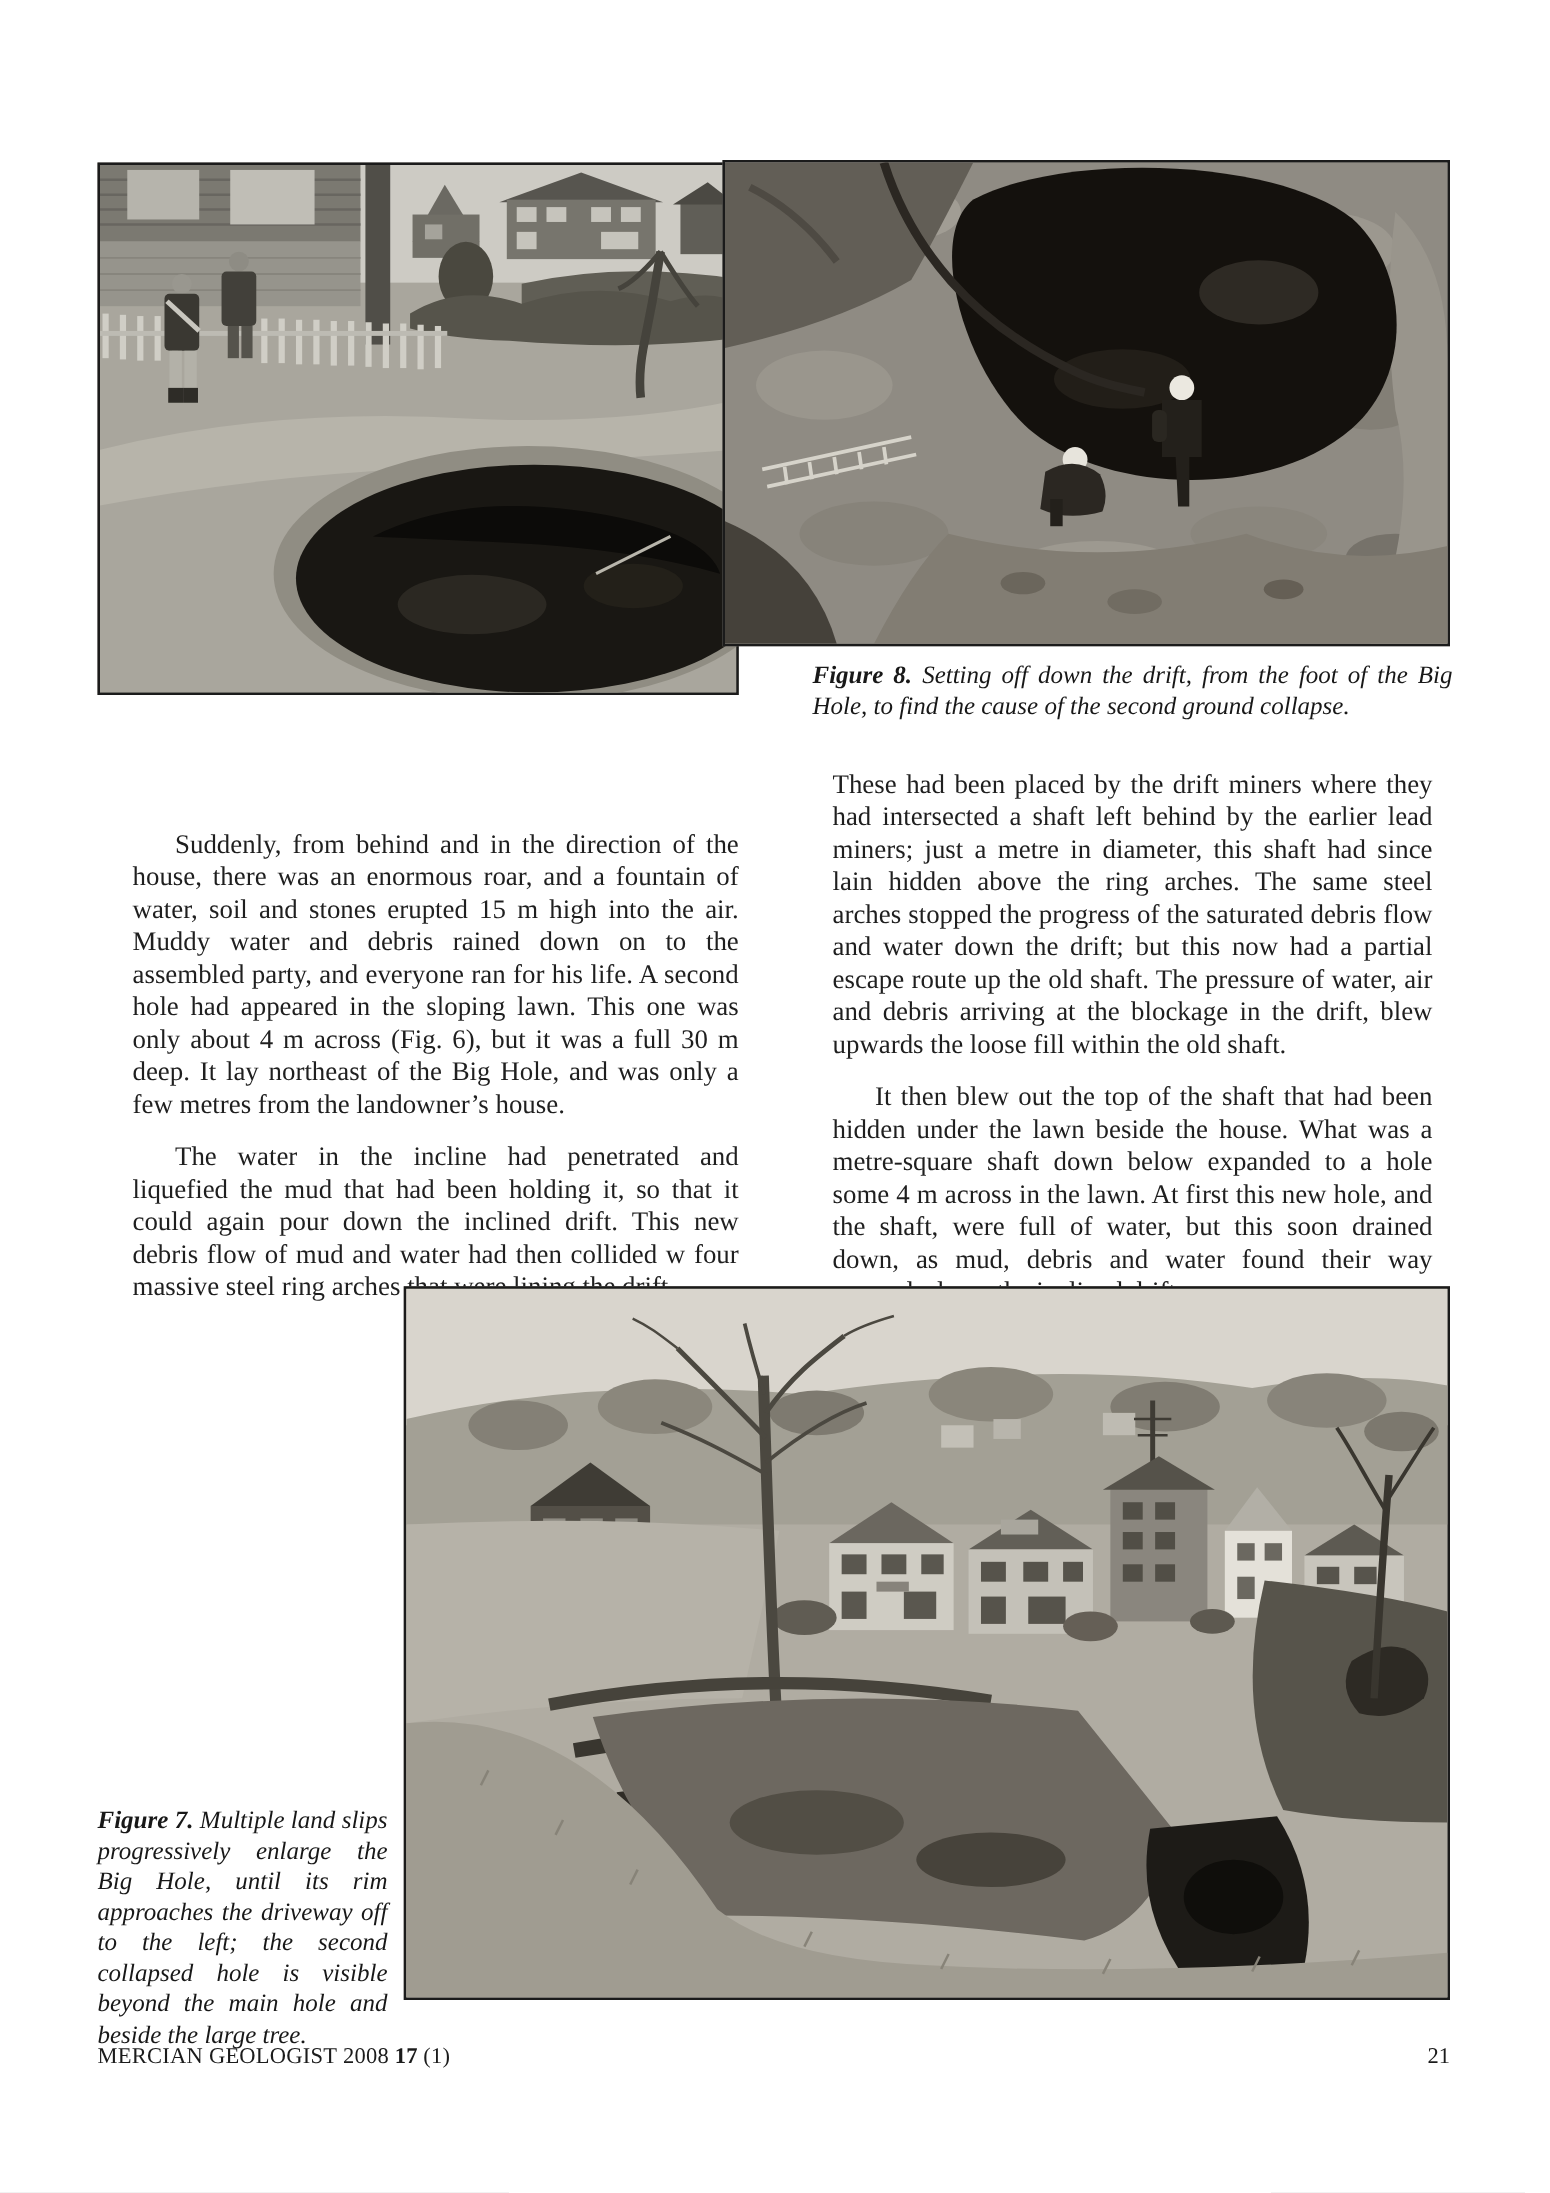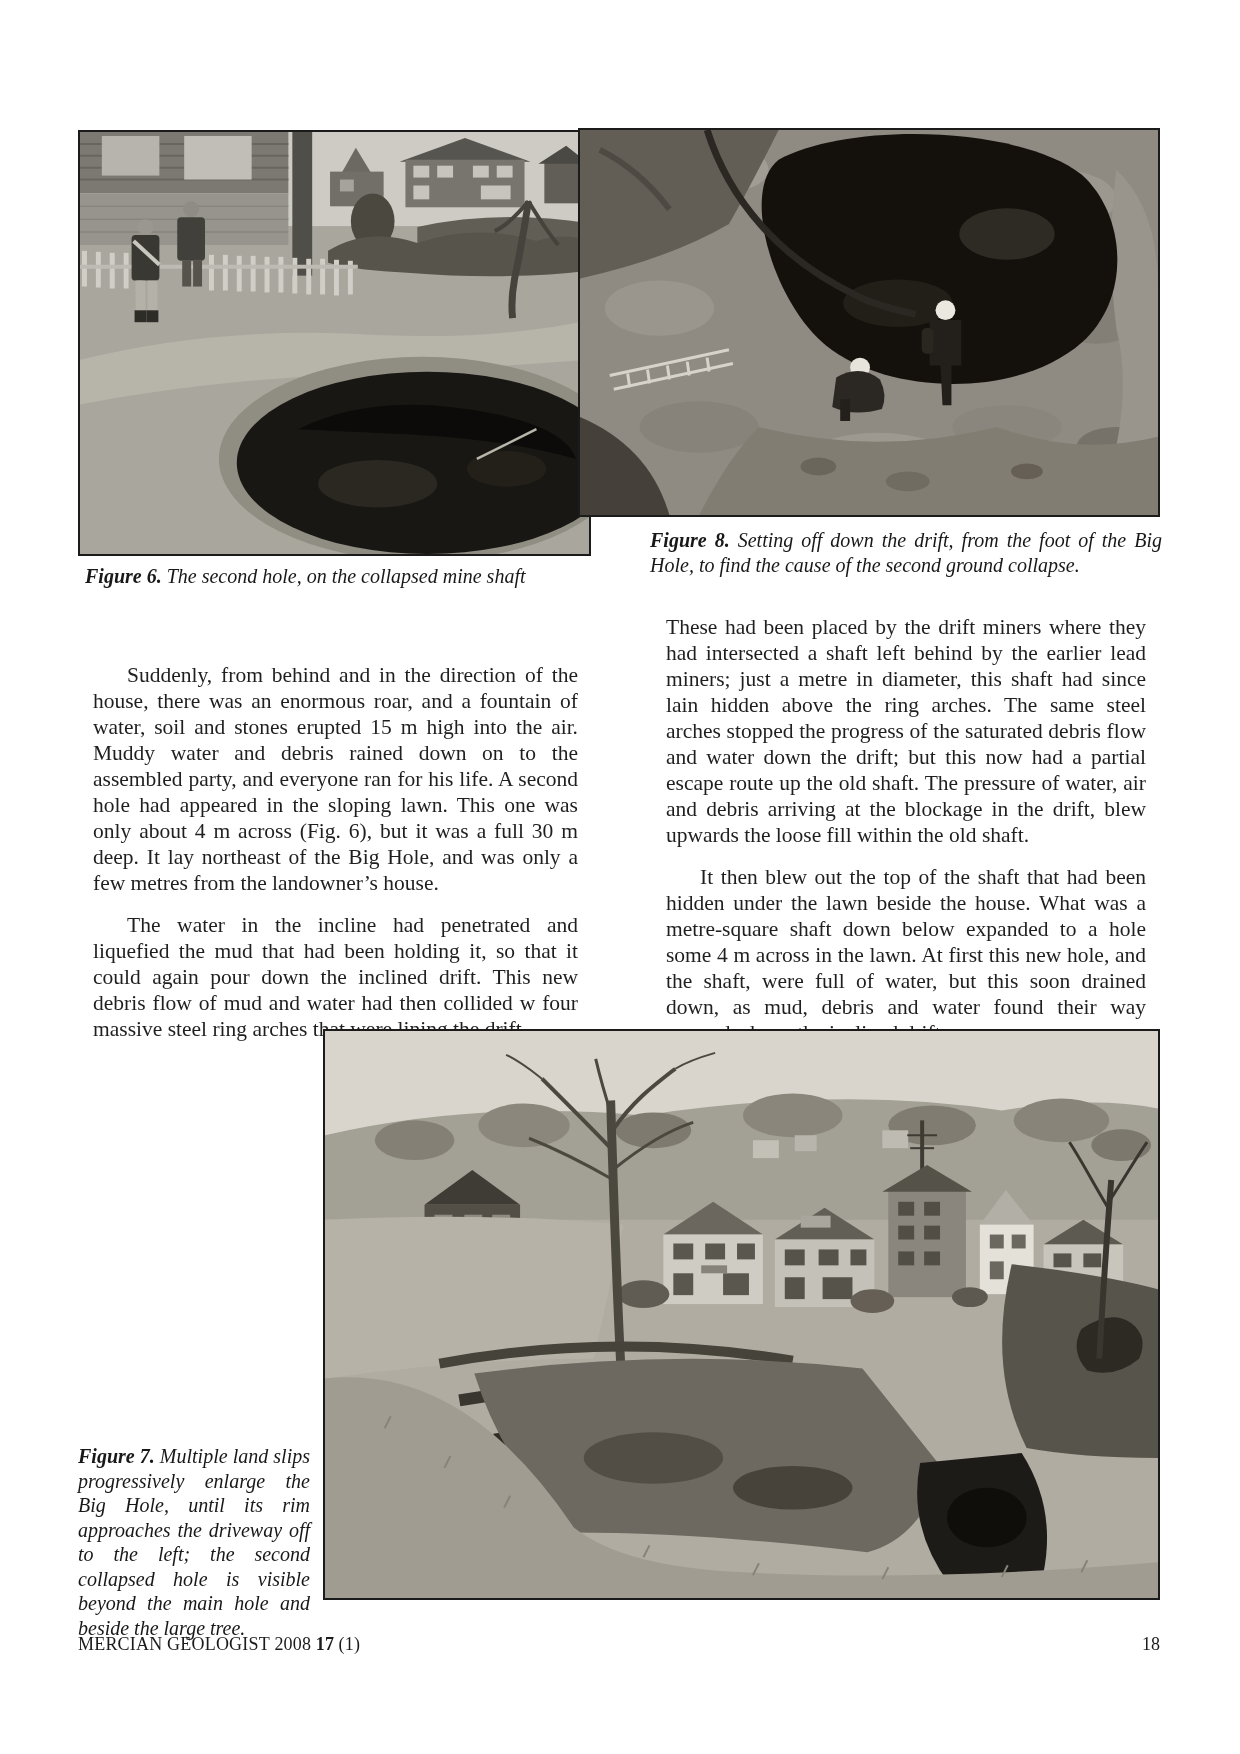--- a/index.html
+++ b/index.html
@@ -201,10 +201,6 @@
     <span class="cap-text">Setting off down the drift, from the foot of the Big Hole, to find the cause of the second ground collapse.</span>
   </div>
 
-  <div class="caption caption-fig6">
-    <span class="cap-label">Figure 6.</span>
-    <span class="cap-text">The second hole, on the collapsed mine shaft</span>
-  </div>
 
   <div class="col col-left">
     <p class="para indent">Suddenly, from behind and in the direction of the house, there was an enormous roar, and a fountain of water, soil and stones erupted 15 m high into the air. Muddy water and debris rained down on to the assembled party, and everyone ran for his life. A second hole had appeared in the sloping lawn. This one was only about 4 m across (Fig. 6), but it was a full 30 m deep. It lay northeast of the Big Hole, and was only a few metres from the landowner’s house.</p>

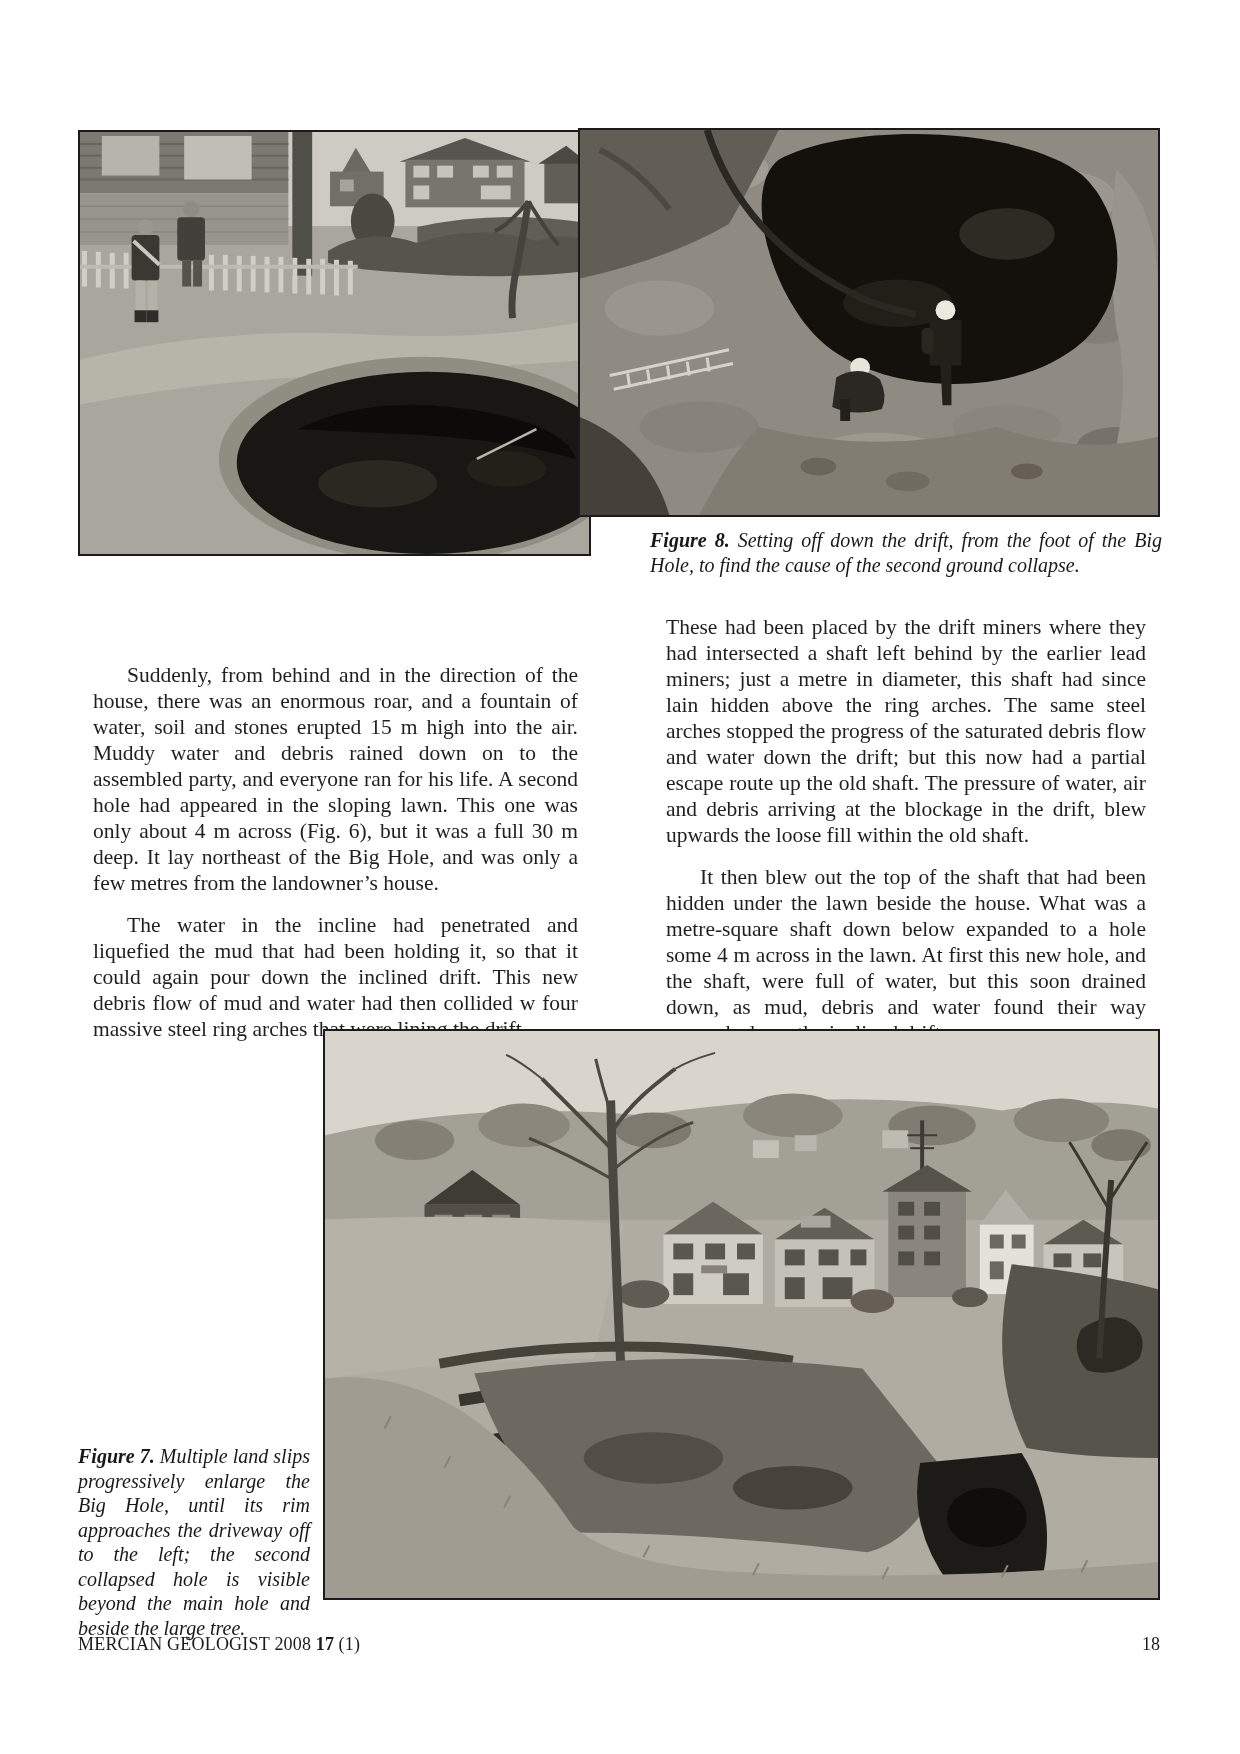--- a/index.html
+++ b/index.html
@@ -41,7 +41,7 @@
     line-height:26px;
     text-align:justify;
   }
-  .col-left{left:77px;top:646px;width:517px;}
+  .col-left{left:90px;top:646px;width:517px;}
   .col-right{left:650px;top:598px;width:512px;}
   .para{margin:16px;padding:0;}
   .para.indent{text-indent:34px;}

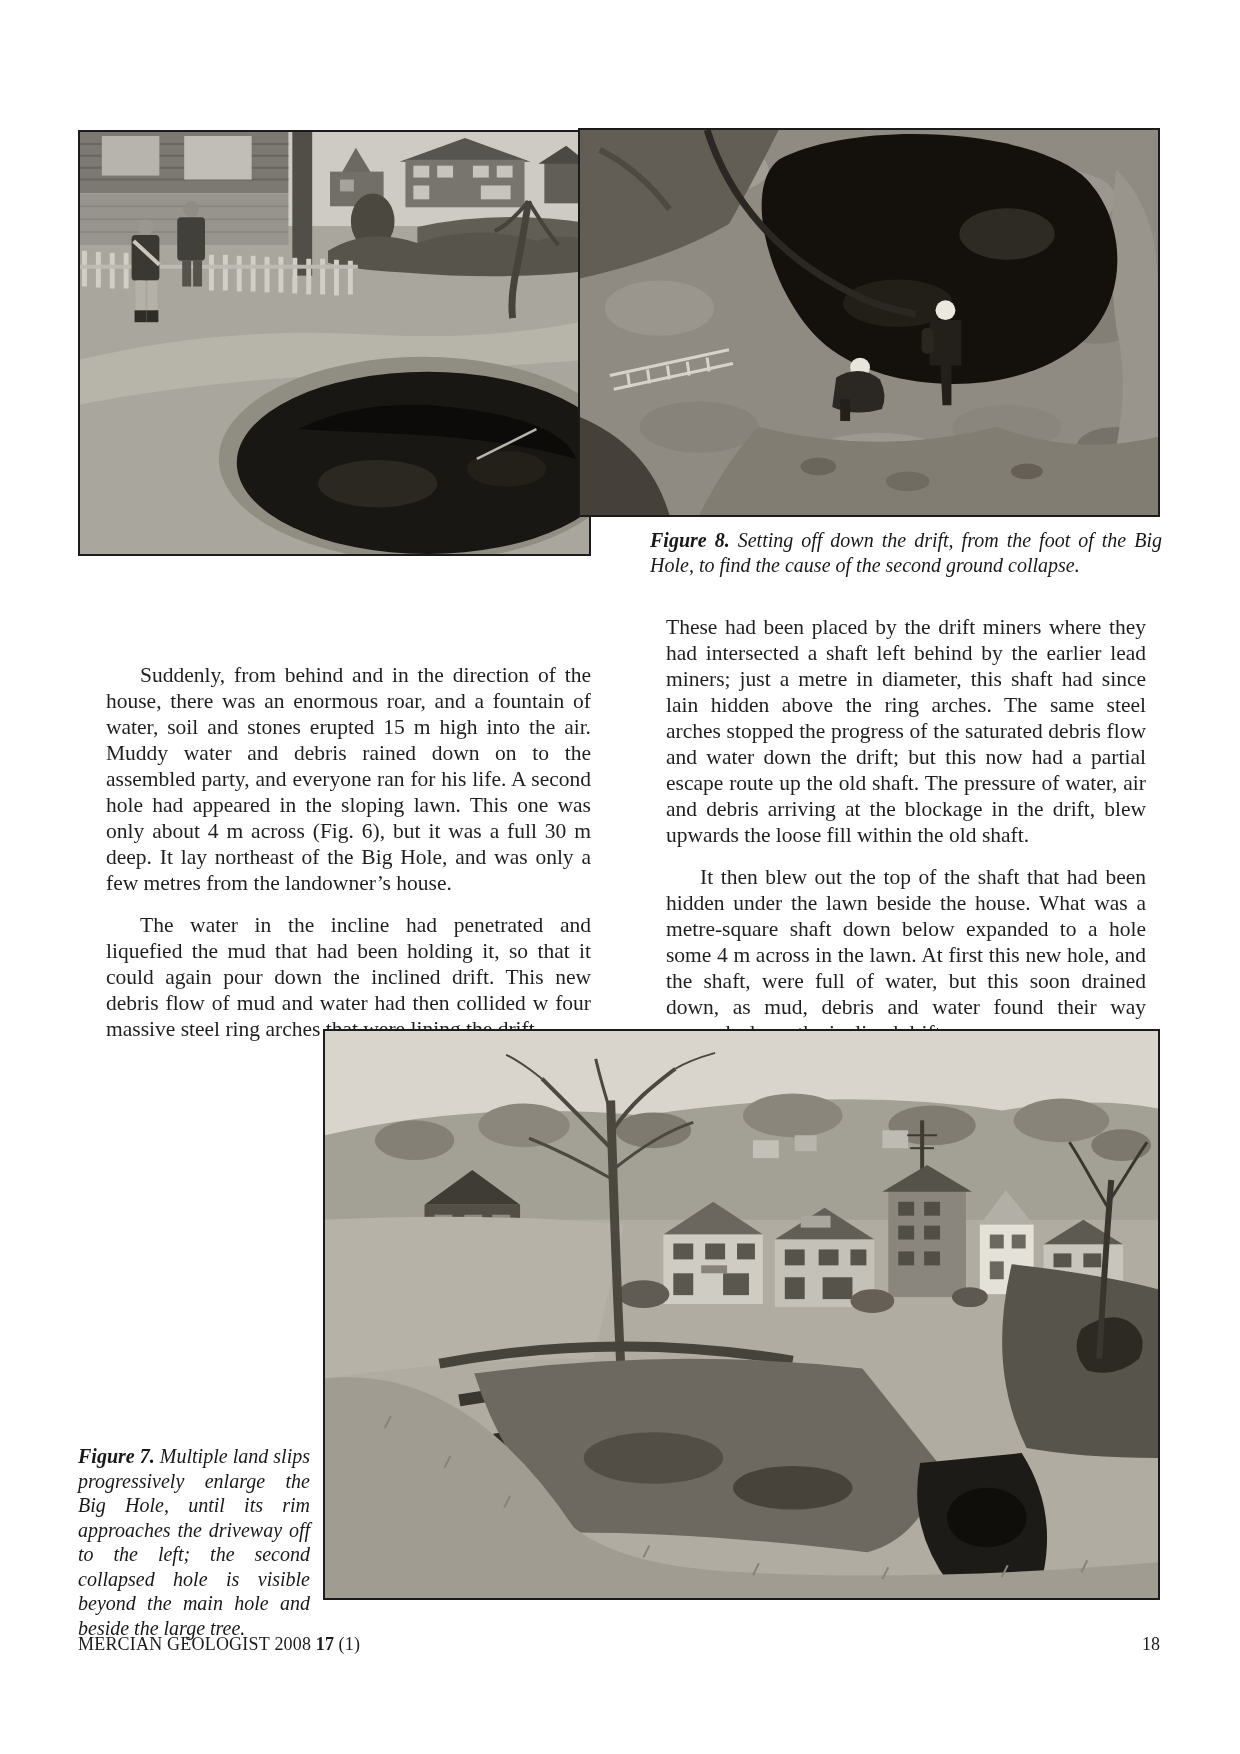--- a/index.html
+++ b/index.html
@@ -344,7 +344,7 @@
       <b>17</b>
       <span>(1)</span>
     </div>
-    <div class="footer-right">18</div>
+    <div class="footer-right">21</div>
   </div>
 
 </div>

